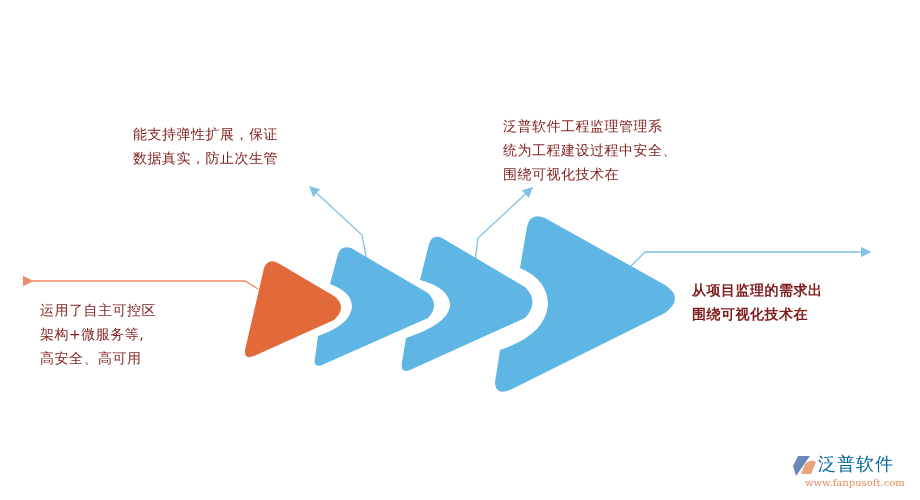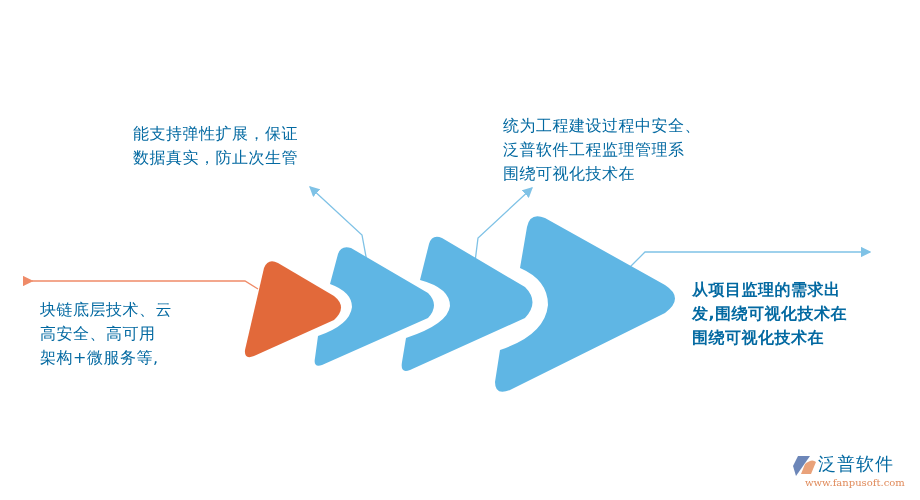--- a/index.html
+++ b/index.html
@@ -6,7 +6,7 @@
   body { width:920px; height:500px; background:#ffffff; position:relative; overflow:hidden;
          font-family:"DejaVu Sans", "Liberation Sans", sans-serif; }
   svg.diagram { position:absolute; left:0; top:0; }
-  .label { position:absolute; font-size:16px; line-height:24px; color:#0369a1; letter-spacing:0.5px; }
+  .label { position:absolute; font-size:14px; line-height:24px; color:#7f1d1d; letter-spacing:0.5px; }
   .label span { display:block; white-space:nowrap; }
   .logo { position:absolute; left:790px; top:452px; width:125px; height:40px; }
   .logo-text { position:absolute; left:28px; top:0px; font-size:18px; color:#0369a1; letter-spacing:1px; white-space:nowrap; }

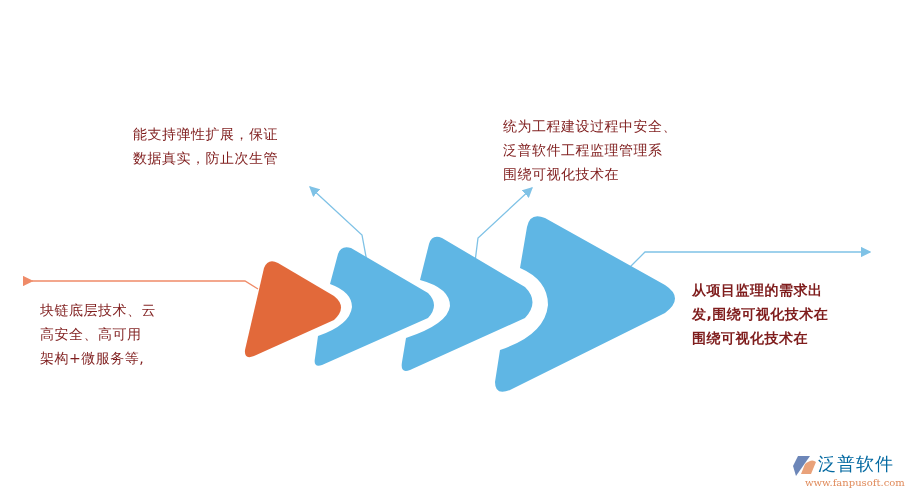--- a/index.html
+++ b/index.html
@@ -51,8 +51,8 @@
 </div>
 
 <div class="label" style="left:503px; top:114px;">
+  <span>泛普软件工程监理管理系</span>
   <span>统为工程建设过程中安全、</span>
-  <span>泛普软件工程监理管理系</span>
   <span>围绕可视化技术在</span>
 </div>
 

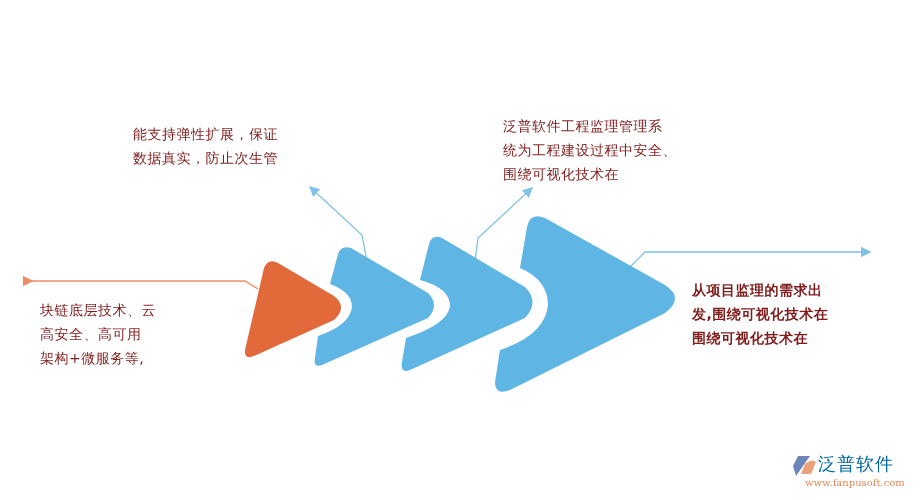--- a/index.html
+++ b/index.html
@@ -40,6 +40,7 @@
 </svg>
 
 <div class="label" style="left:40px; top:298px;">
+  <span>运用了自主可控区</span>
   <span>块链底层技术、云</span>
   <span>高安全、高可用</span>
   <span>架构+微服务等,</span>

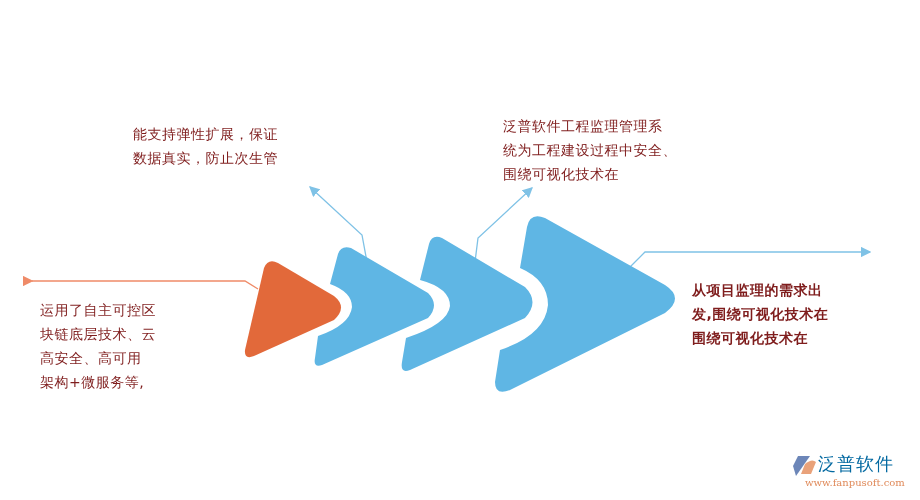--- a/index.html
+++ b/index.html
@@ -59,7 +59,6 @@
 
 <div class="label" style="left:692px; top:278px;font-weight:bold;">
   <span>从项目监理的需求出</span>
-  <span>发,围绕可视化技术在</span>
   <span>围绕可视化技术在</span>
 </div>
 

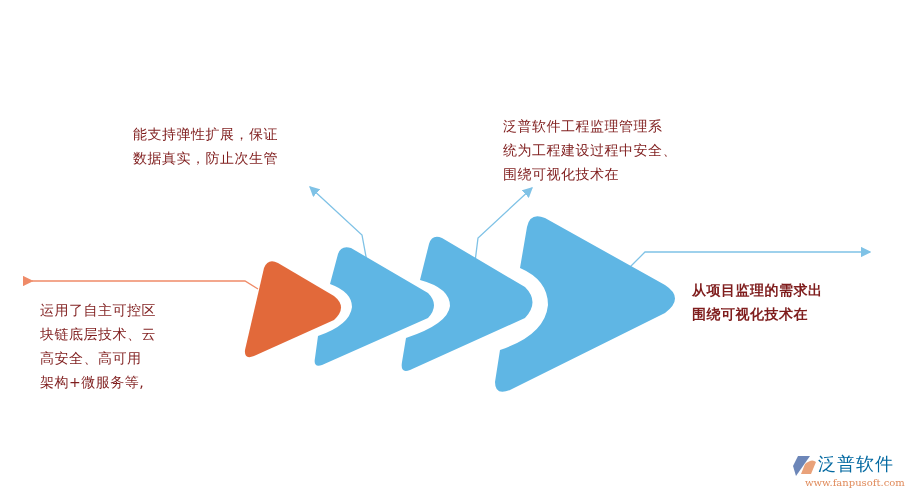--- a/index.html
+++ b/index.html
@@ -41,7 +41,6 @@
 
 <div class="label" style="left:40px; top:298px;">
   <span>运用了自主可控区</span>
-  <span>块链底层技术、云</span>
   <span>高安全、高可用</span>
   <span>架构+微服务等,</span>
 </div>

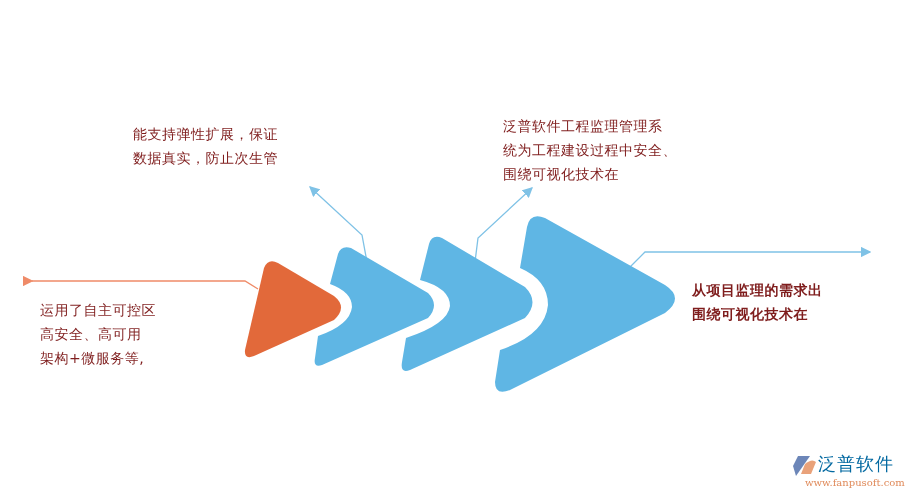--- a/index.html
+++ b/index.html
@@ -41,8 +41,8 @@
 
 <div class="label" style="left:40px; top:298px;">
   <span>运用了自主可控区</span>
+  <span>架构+微服务等,</span>
   <span>高安全、高可用</span>
-  <span>架构+微服务等,</span>
 </div>
 
 <div class="label" style="left:133px; top:122px;">

